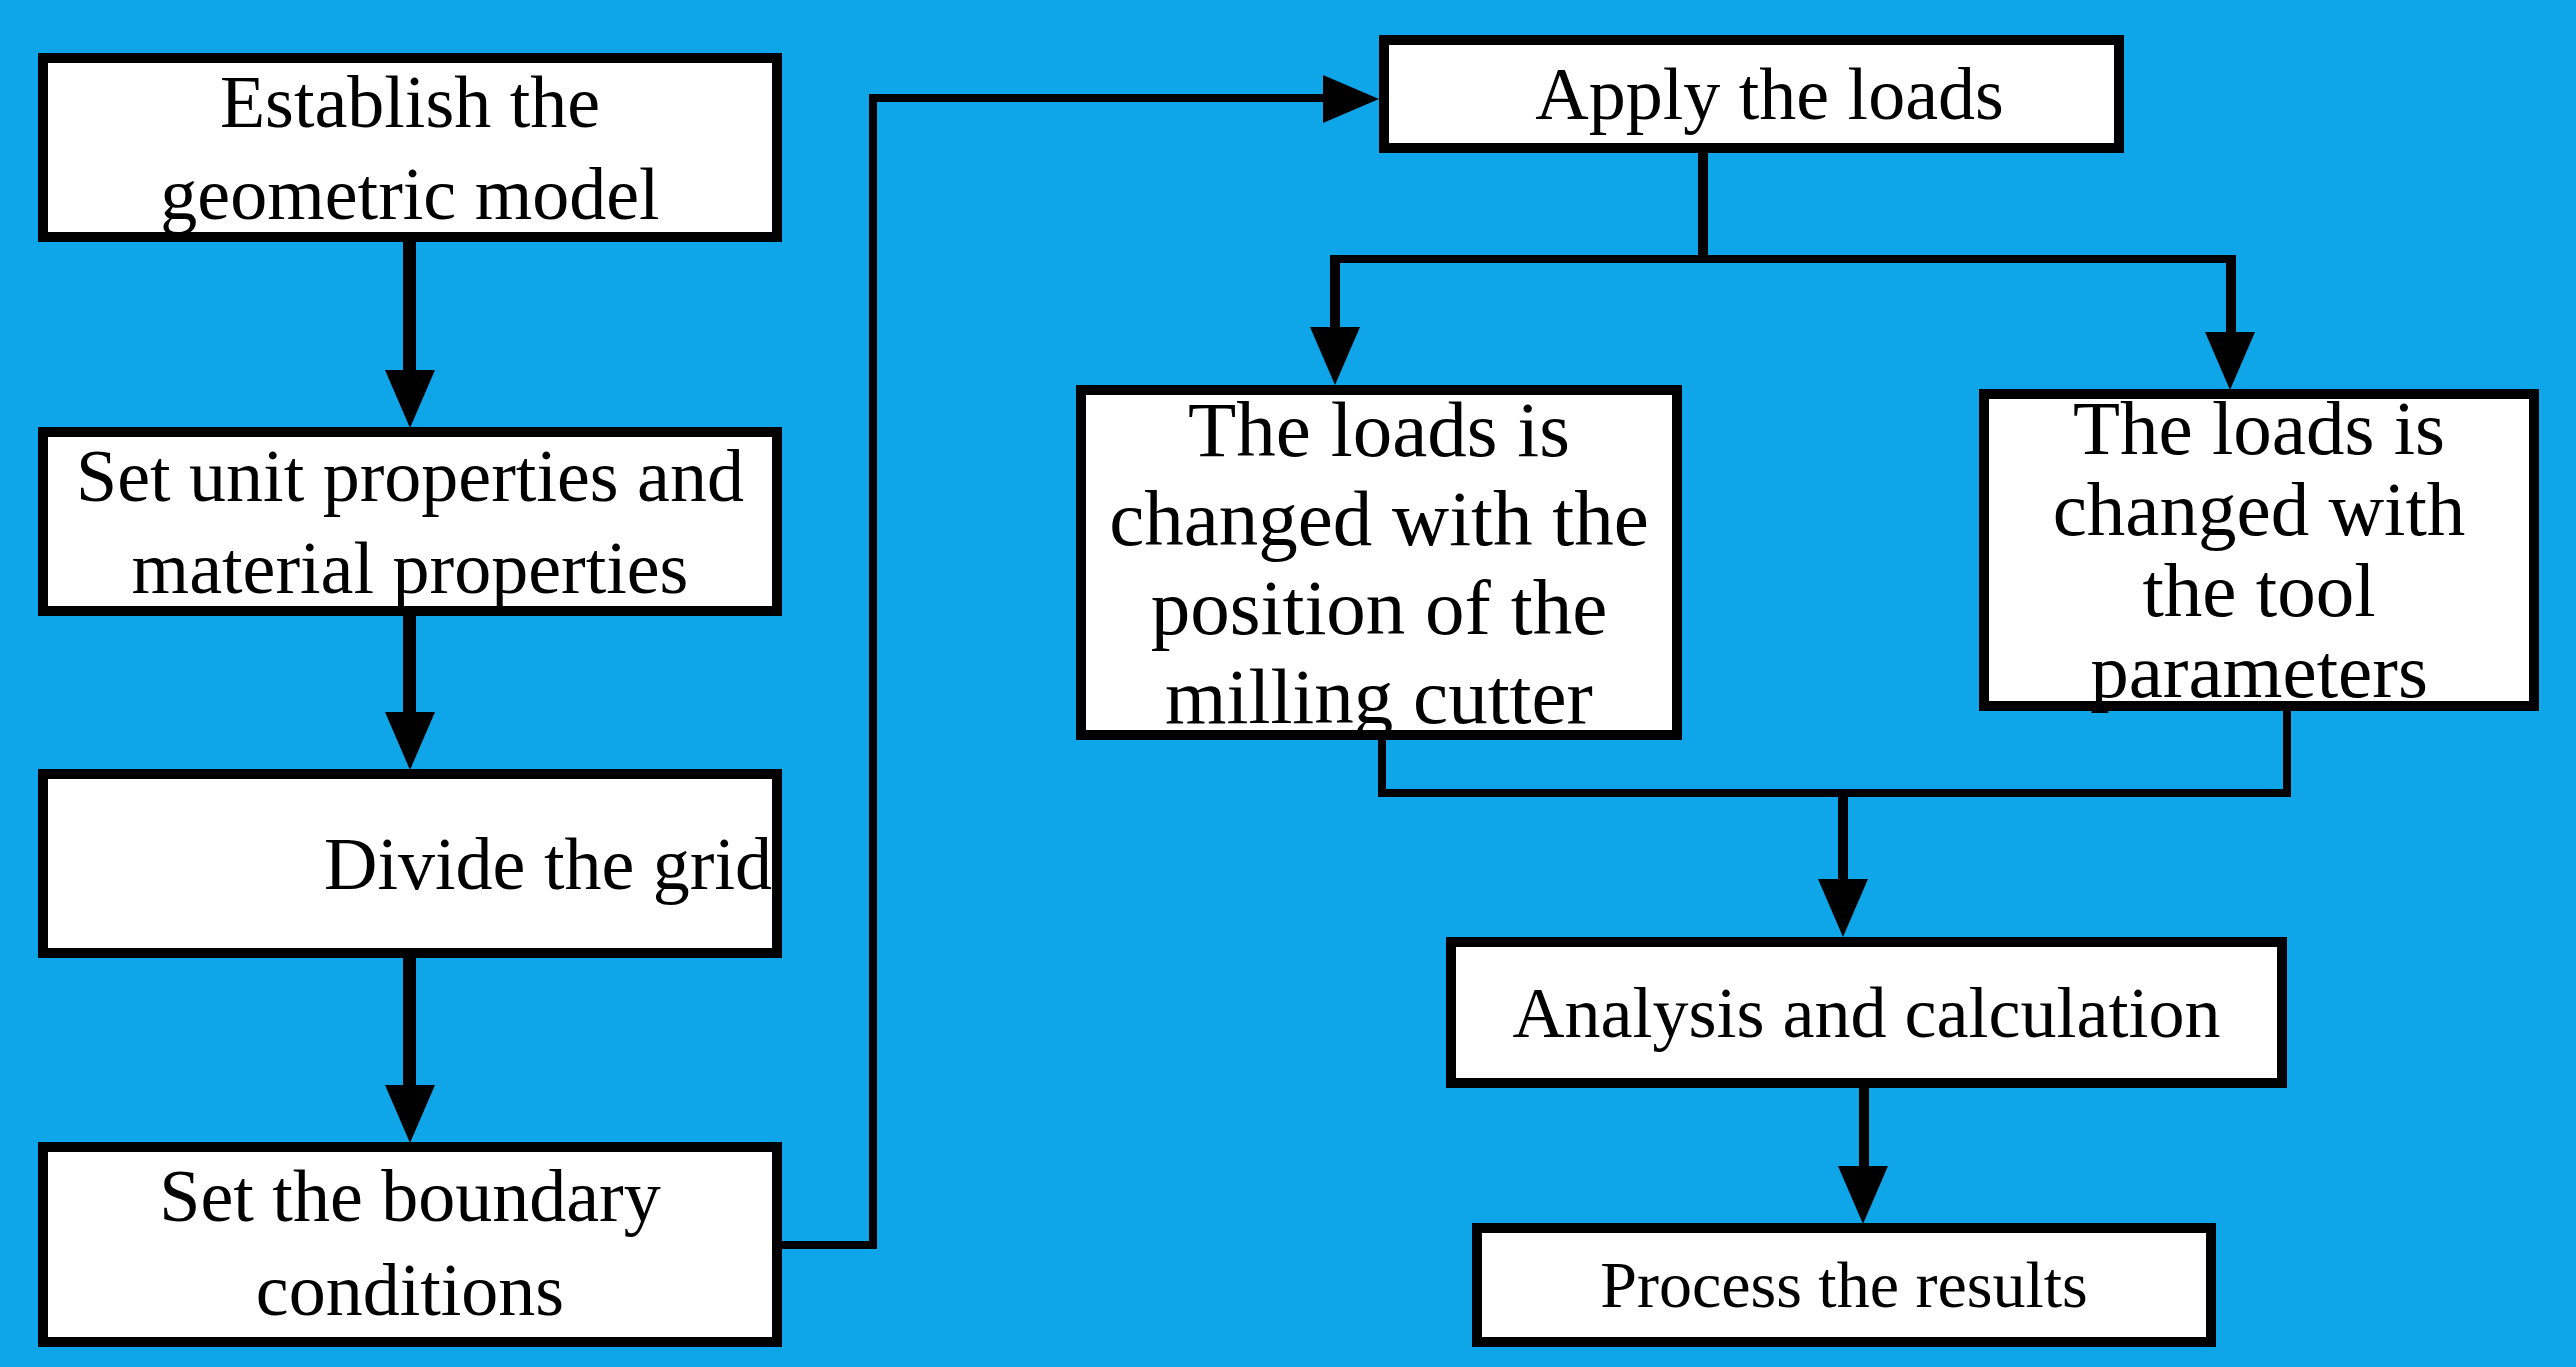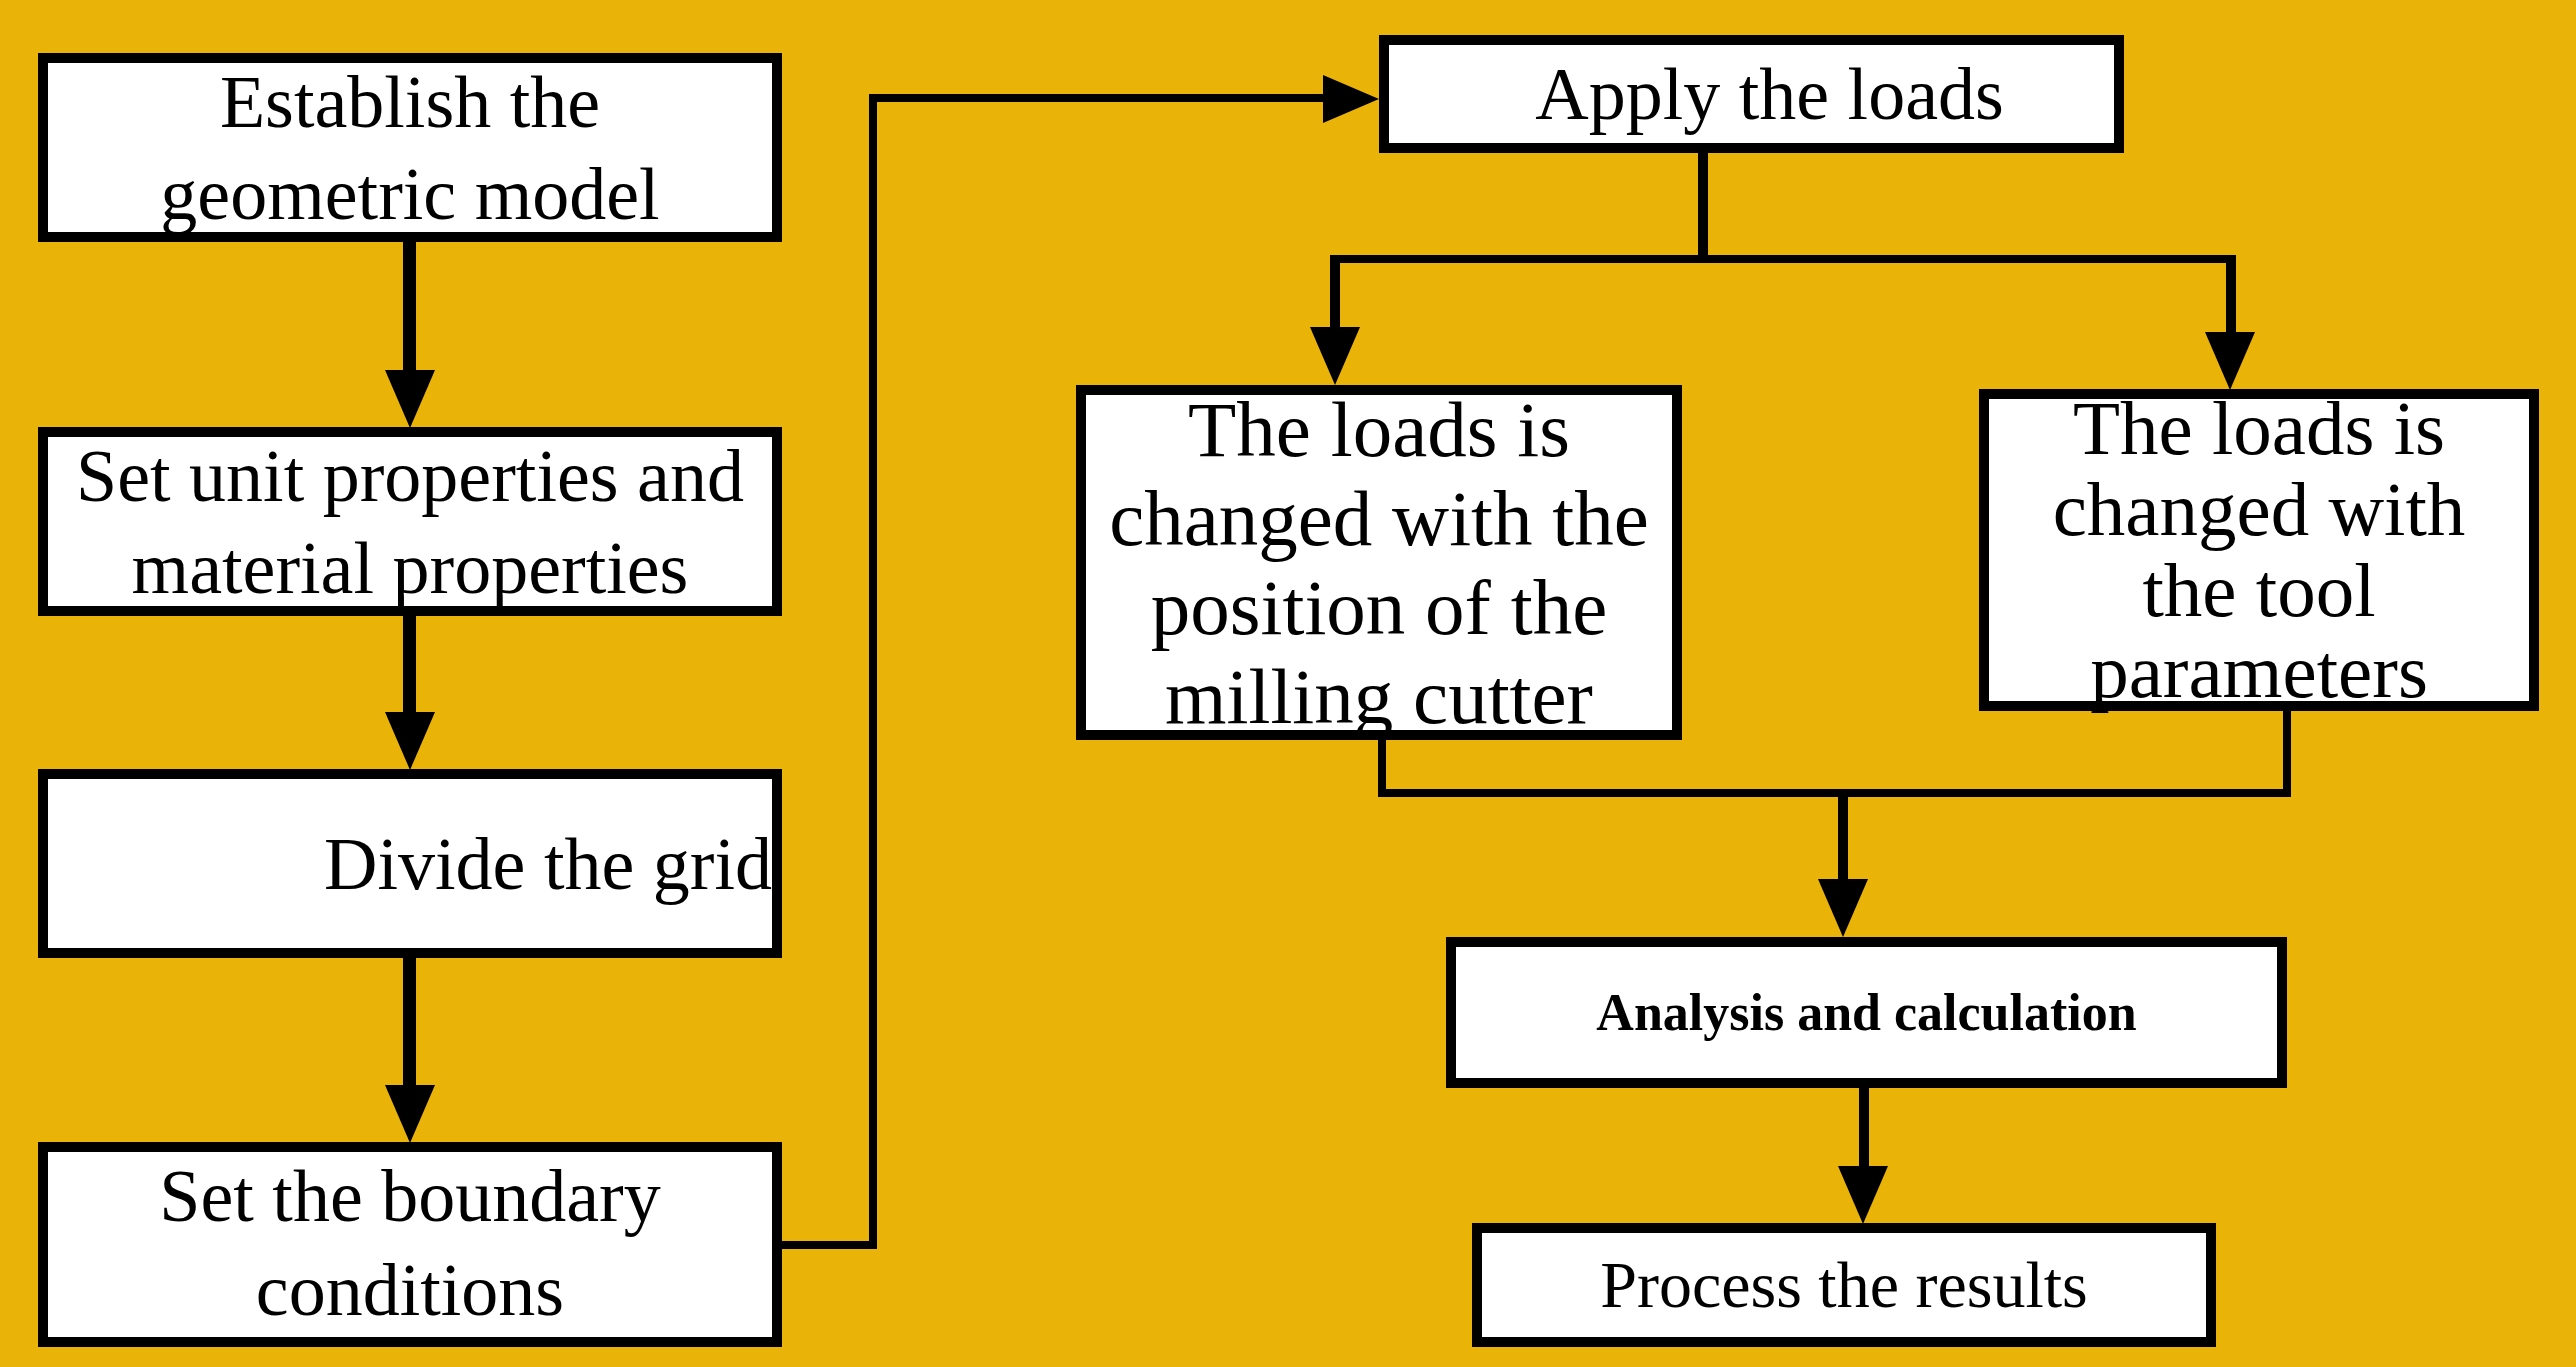--- a/index.html
+++ b/index.html
@@ -11,7 +11,7 @@
     position: relative;
     width: 2576px;
     height: 1367px;
-    background: #eab308;
+    background: #0ea5e9;
     font-family: "Liberation Serif", "DejaVu Serif", serif;
     color: #000000;
     overflow: hidden;

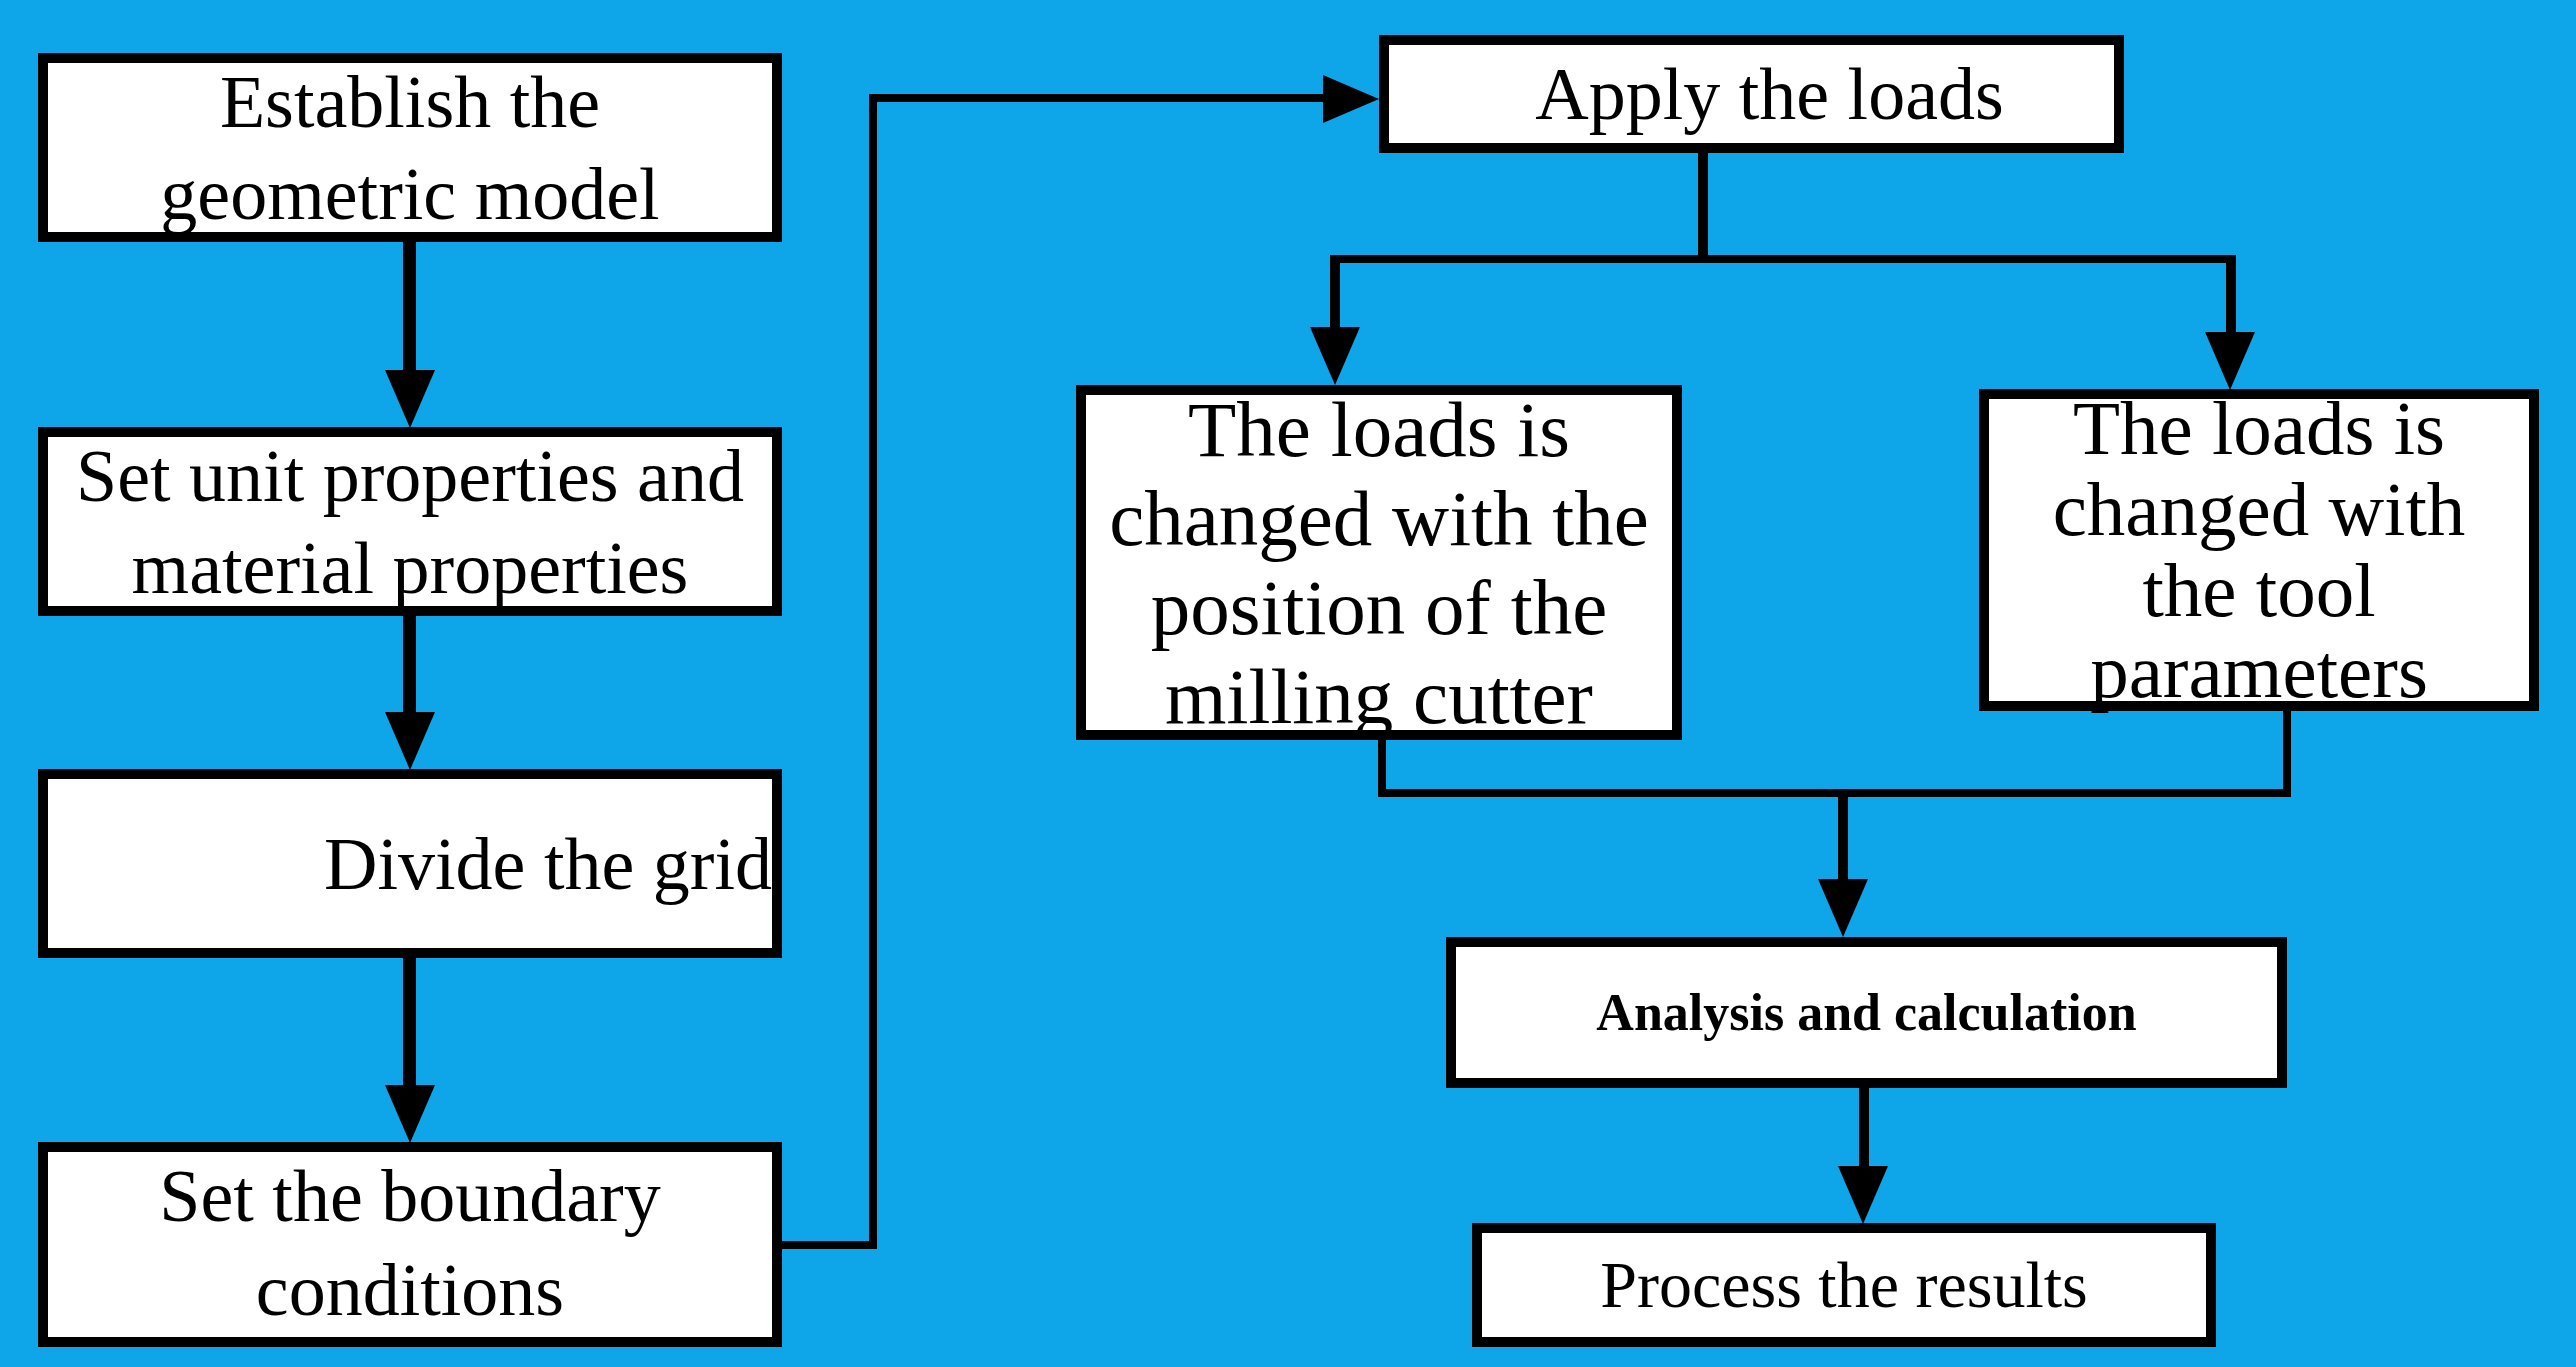--- a/index.html
+++ b/index.html
@@ -39,7 +39,7 @@
   .node-e .node-label { font-size: 74px; line-height: 82px; }
   .node-f .node-label { font-size: 79px; line-height: 89px; }
   .node-g .node-label { font-size: 77px; line-height: 81px; }
-  .node-h .node-label { font-size: 52px; line-height: 82px; font-weight: bold; }
+  .node-h .node-label { font-size: 72px; line-height: 82px; }
   .node-i .node-label { font-size: 66px; line-height: 82px; }
 
   .vline, .hline {

